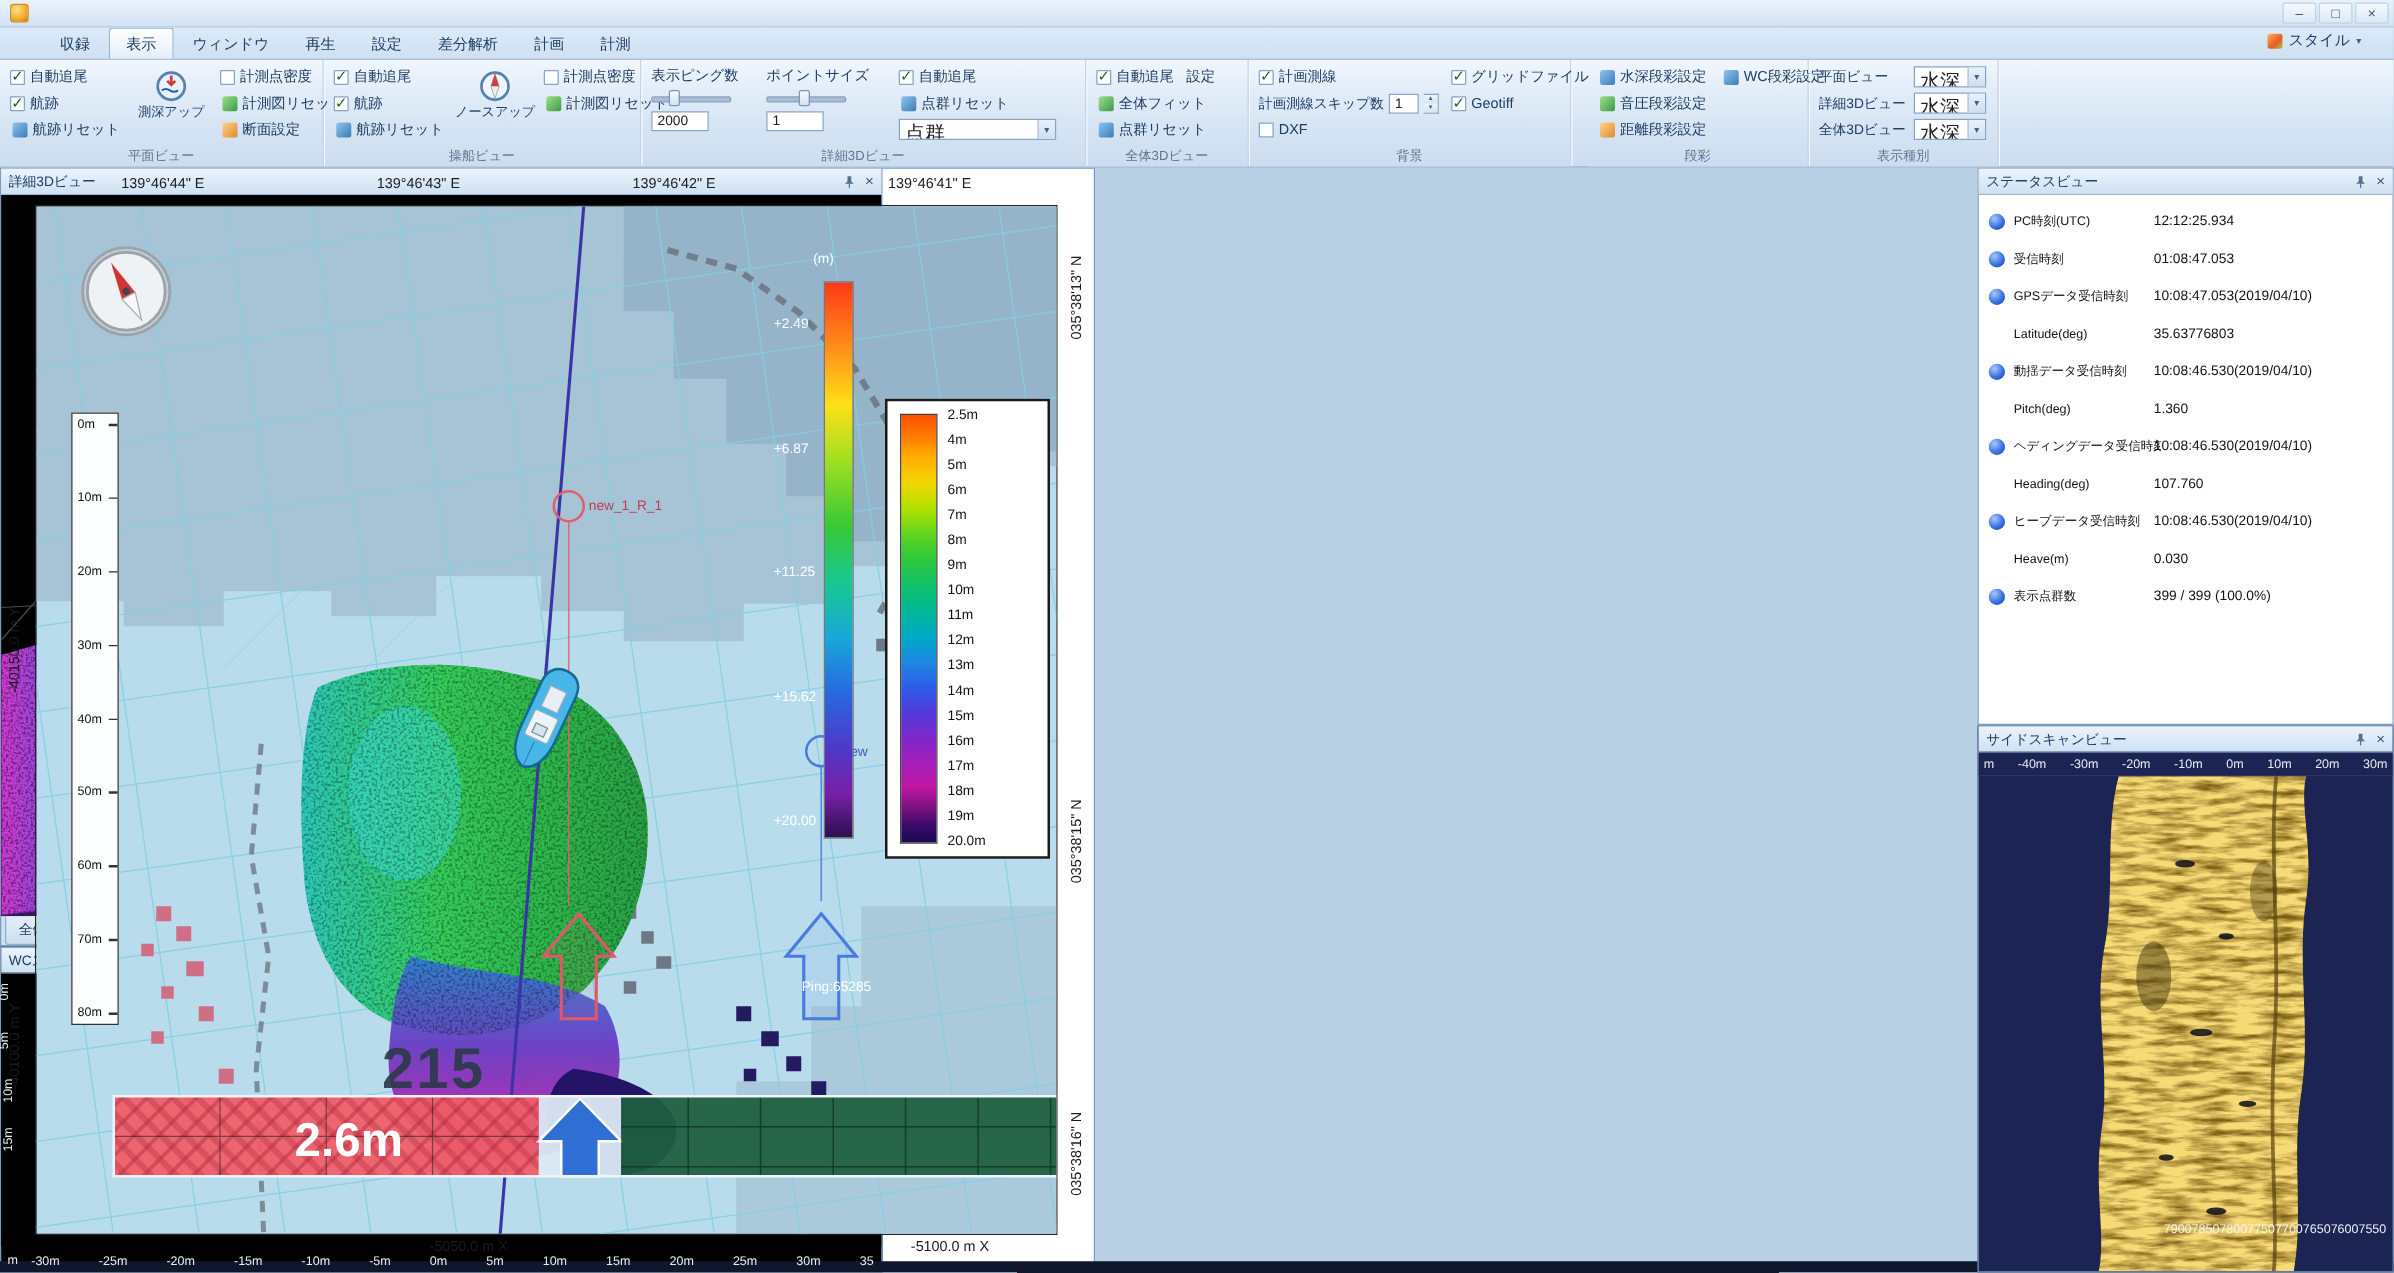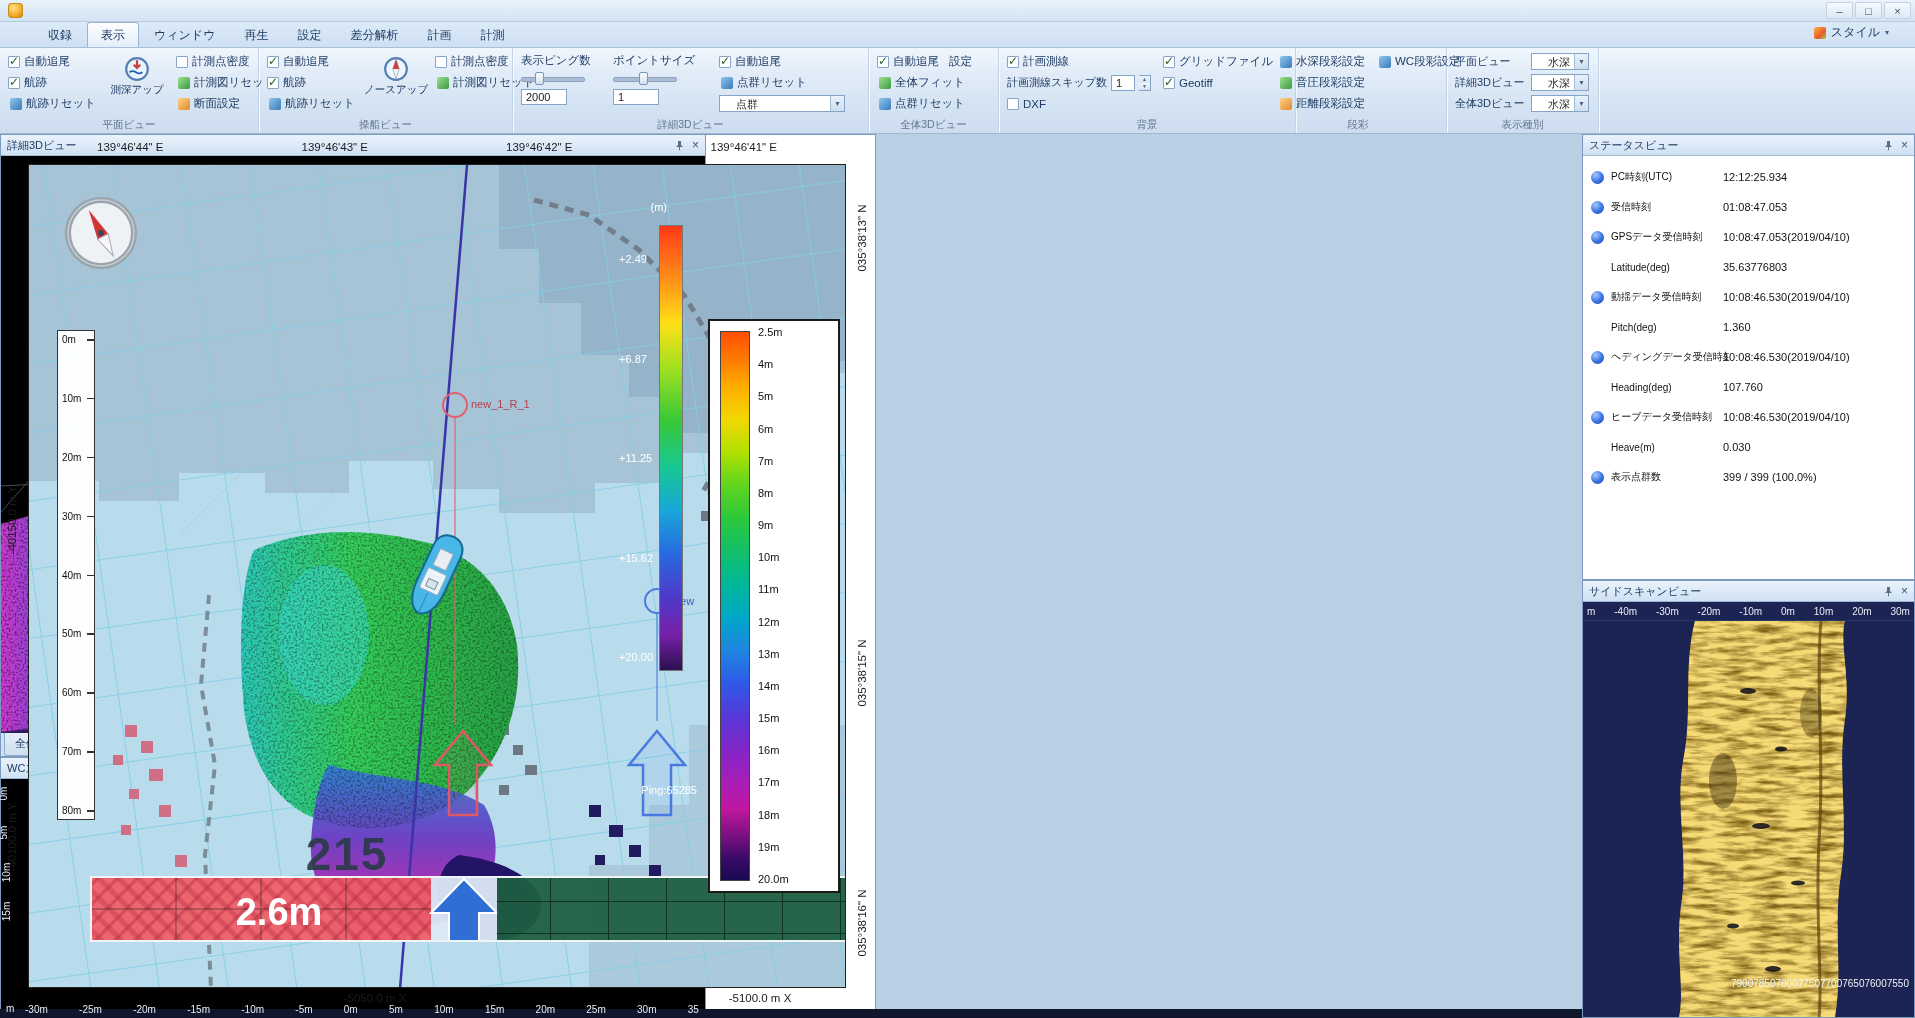--- a/index.html
+++ b/index.html
@@ -299,7 +299,7 @@
       <div class="glabel">全体3Dビュー</div>
     </div>
 
-    <div class="rgroup" style="left:999px;width:297px">
+    <div class="rgroup" style="left:999px;width:258px">
       <div class="gbody">
         <div class="col" style="width:146px">
           <label class="cbitem">

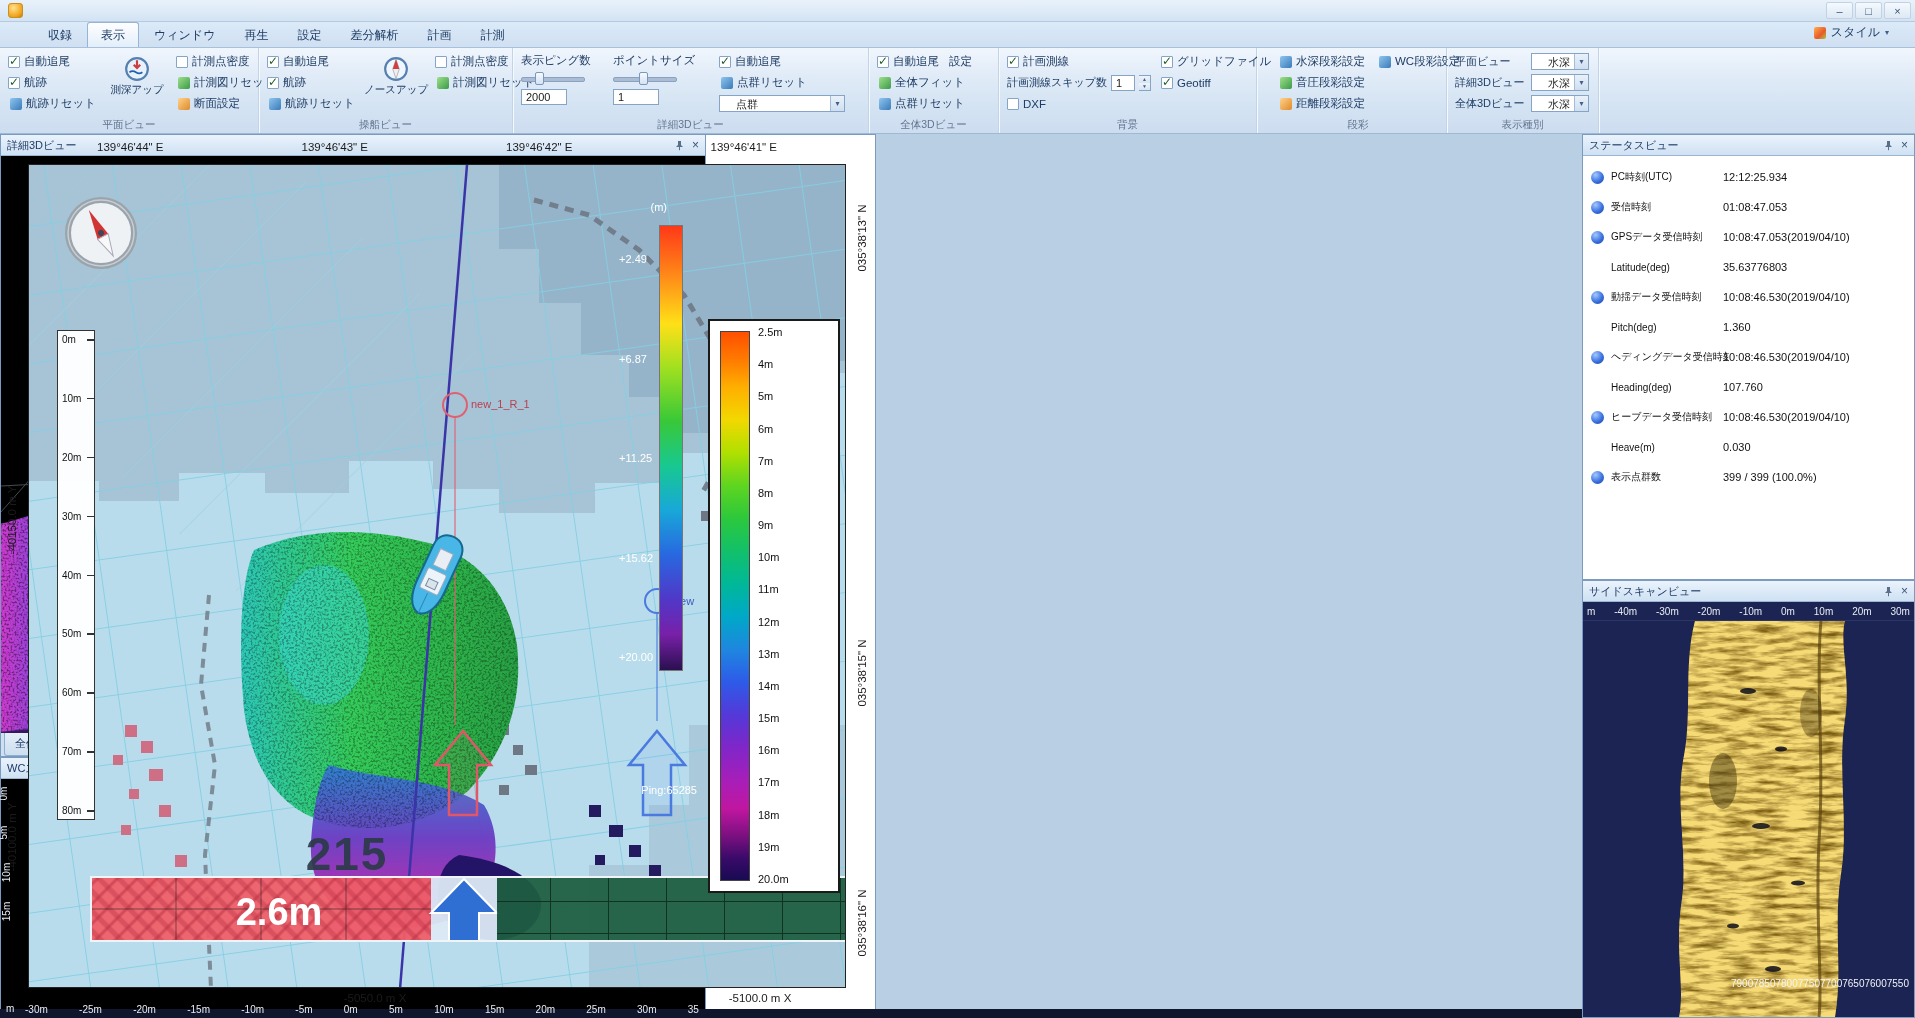--- a/index.html
+++ b/index.html
@@ -45,7 +45,7 @@
 .spin{width:12px;height:16px;display:flex;flex-direction:column;border:1px solid #86a4c6;border-left:none}
 .spin i{flex:1;font-size:5px;line-height:7px;text-align:center;color:#44608a;font-style:normal;background:linear-gradient(#eef4fb,#d7e4f2)}
 .dd{height:17px;background:#fff;border:1px solid #86a4c6;display:flex;align-items:stretch}
-.dd .val{flex:1;font-size:11px;color:#222;padding:1px 16px;white-space:nowrap;overflow:hidden}
+.dd .val{flex:1;font-size:16px;color:#222;padding:1px 4px;white-space:nowrap;overflow:hidden}
 .dd .arr{width:14px;background:linear-gradient(#e9f1fa,#cfdff0);border-left:1px solid #a4bcd6;font-size:8px;color:#44608a;display:flex;align-items:center;justify-content:center}
 .ddrow{display:flex;align-items:center;gap:4px;height:17px}
 

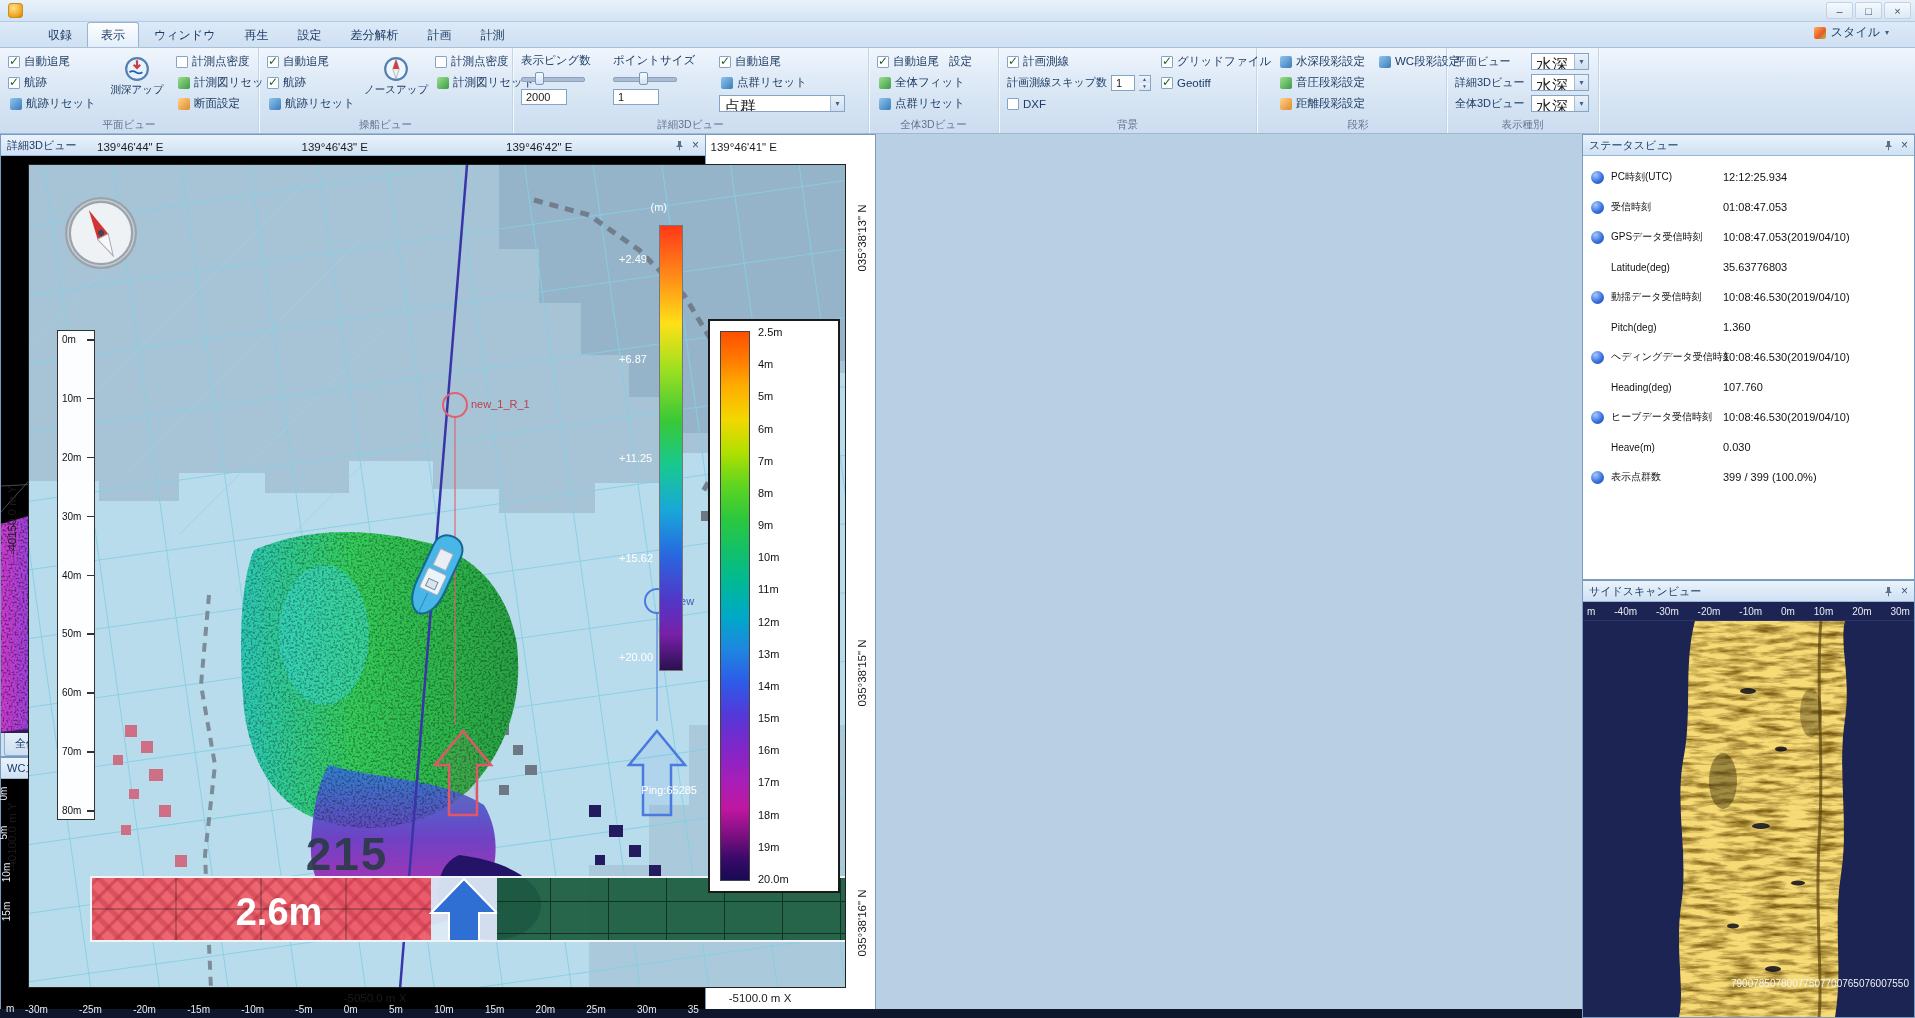--- a/index.html
+++ b/index.html
@@ -89,7 +89,7 @@
 #depthruler{position:absolute;left:57px;top:196px;width:38px;height:490px;background:rgba(255,255,255,.97);border:1px solid #333;z-index:2;display:flex;flex-direction:column;justify-content:space-between;padding:3px 0}
 #depthruler span{font-size:10px;color:#111;padding-left:4px;position:relative;height:11px;line-height:11px}
 #depthruler span::after{content:"";position:absolute;right:0;top:5px;width:7px;height:1.5px;background:#333}
-#cscale{position:absolute;left:708px;top:185px;width:132px;height:574px;background:#fff;border:2px solid #1a1a1a;z-index:2}
+#cscale{position:absolute;left:708px;top:185px;width:132px;height:368px;background:#fff;border:2px solid #1a1a1a;z-index:2}
 #cscale .bar{position:absolute;left:10px;top:10px;bottom:10px;width:30px;border:1px solid #444;background:linear-gradient(#ff4f00,#ff7a00 5%,#ffae00 10%,#f2d800 16%,#b0e000 22%,#5fd520 28%,#2cc83c 34%,#12c06a 40%,#00b898 46%,#00a8c8 52%,#1f86e0 58%,#2e5ae8 64%,#5538d8 70%,#8126c8 76%,#a81eb8 82%,#c016a0 87%,#7a1080 92%,#3a0a6a 96%,#180a52)}
 #cscale .ticks{position:absolute;left:48px;top:6px;bottom:6px;right:4px;display:flex;flex-direction:column;justify-content:space-between}
 #cscale .ticks span{font-size:11px;color:#111;line-height:1}

